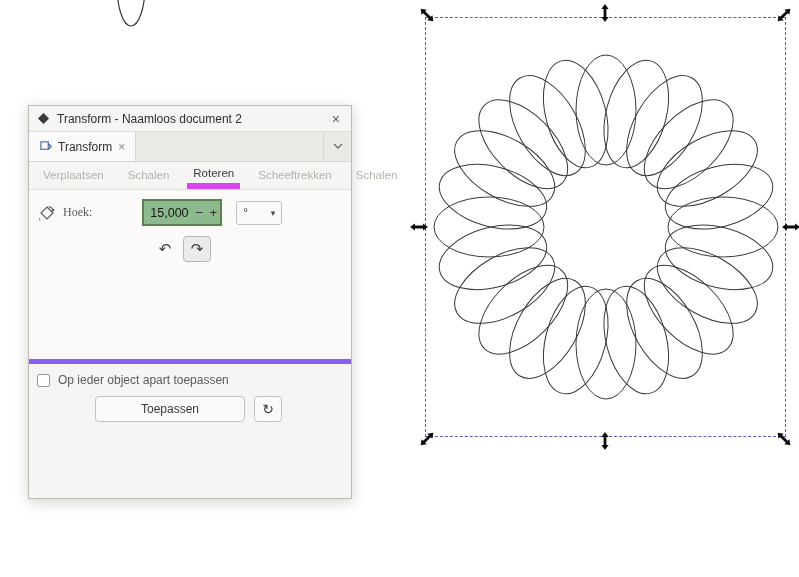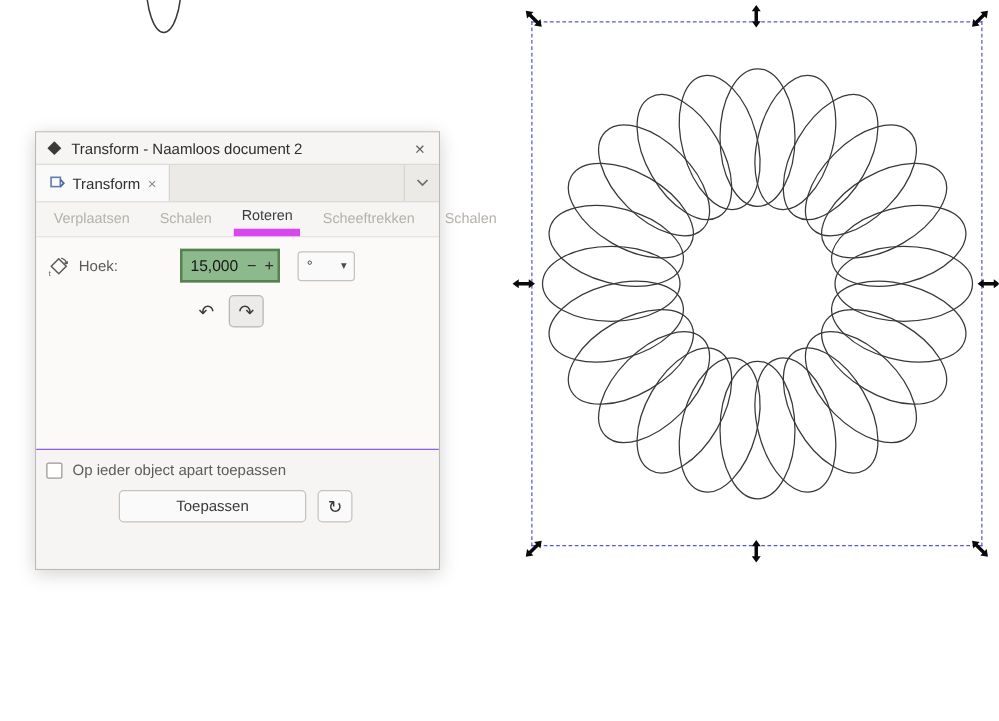--- a/index.html
+++ b/index.html
@@ -20,7 +20,7 @@
   .handle svg path { fill:#0a0a0a; }
 
   
-  .dialog { position:absolute; left:28px; top:105px; width:324px; height:351px;
+  .dialog { position:absolute; left:28px; top:105px; width:324px; height:394px;
             background:#f6f5f4; border:1px solid #bdb9b4;
             box-shadow:0 3px 14px rgba(0,0,0,.18);
             display:flex; flex-direction:column; font-size:12px; color:#2e2e2e; }

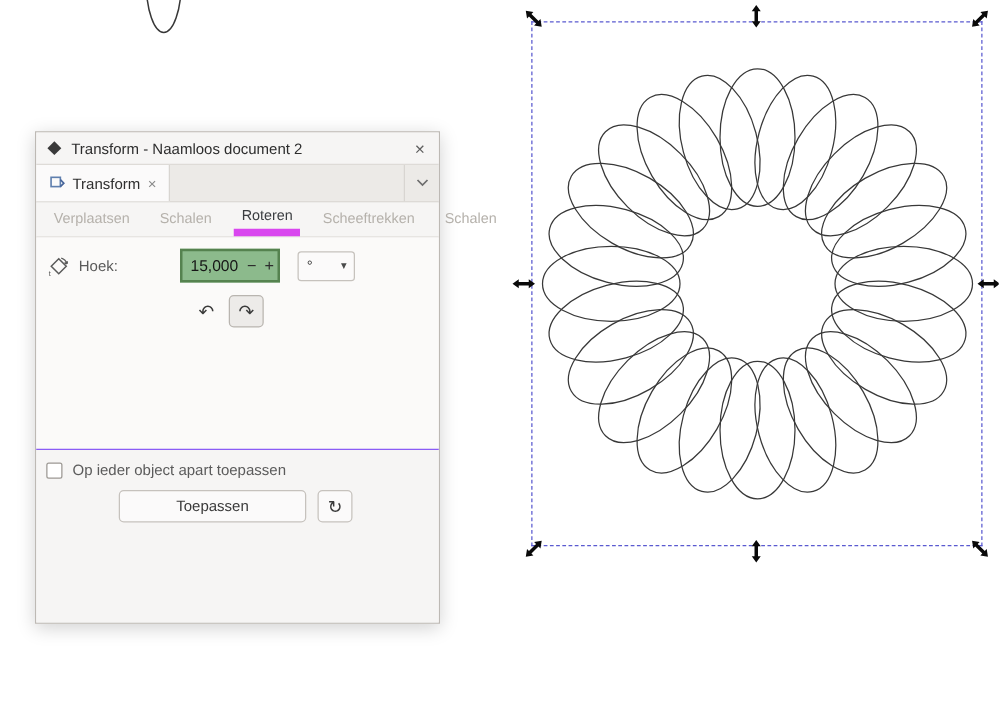--- a/index.html
+++ b/index.html
@@ -48,7 +48,7 @@
   .dlg-content { flex:0 0 169px; background:#fbfaf9; }
   .angle-row { display:flex; align-items:center; gap:6px; padding:9px 0 0 8px; }
   .rotate-icon-box { width:20px; height:20px; display:flex; align-items:center; justify-content:center; }
-  .angle-label { color:#5a5a5a; }
+  .angle-label { color:#5a5a5a;font-family:Liberation Serif, serif; }
   .spinbox { width:80px; height:27px; background:#8cba8c; border:2px solid #55824f;
              display:flex; align-items:center;margin-left:44px; }
   .spinbox .value { flex:1; padding-left:6px; color:#161616; font-size:12.5px; }

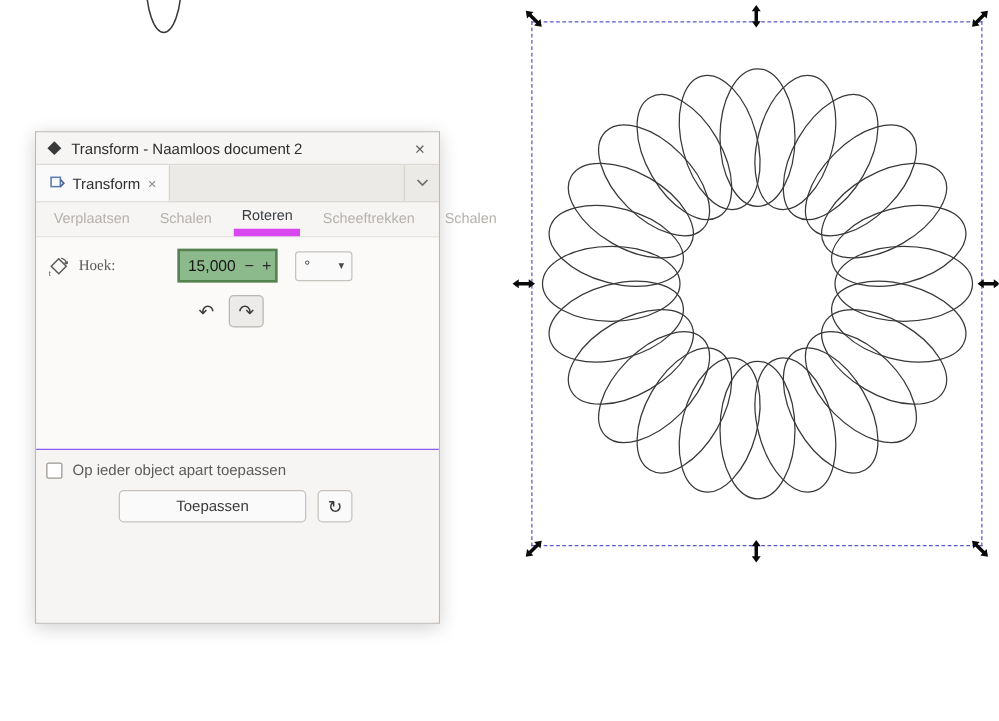--- a/index.html
+++ b/index.html
@@ -65,7 +65,7 @@
              border-radius:4px; }
   .dir-btn.checked { background:#edebe9; border:1px solid #b9b5b0; }
 
-  .dlg-bottom { flex:1; border-top:1px solid #8b5cf6; background:#f6f5f4; }
+  .dlg-bottom { flex:1; border-top:5px solid #8b5cf6; background:#f6f5f4; }
   .check-row { display:flex; align-items:center; gap:8px; padding:9px 0 0 8px; color:#5b5b5b; }
   .checkbox { width:13px; height:13px; background:#ffffff; border:1px solid #9c9893; border-radius:2px; }
   .apply-row { display:flex; align-items:flex-end; gap:9px; margin:9px 0 0 66px; }

